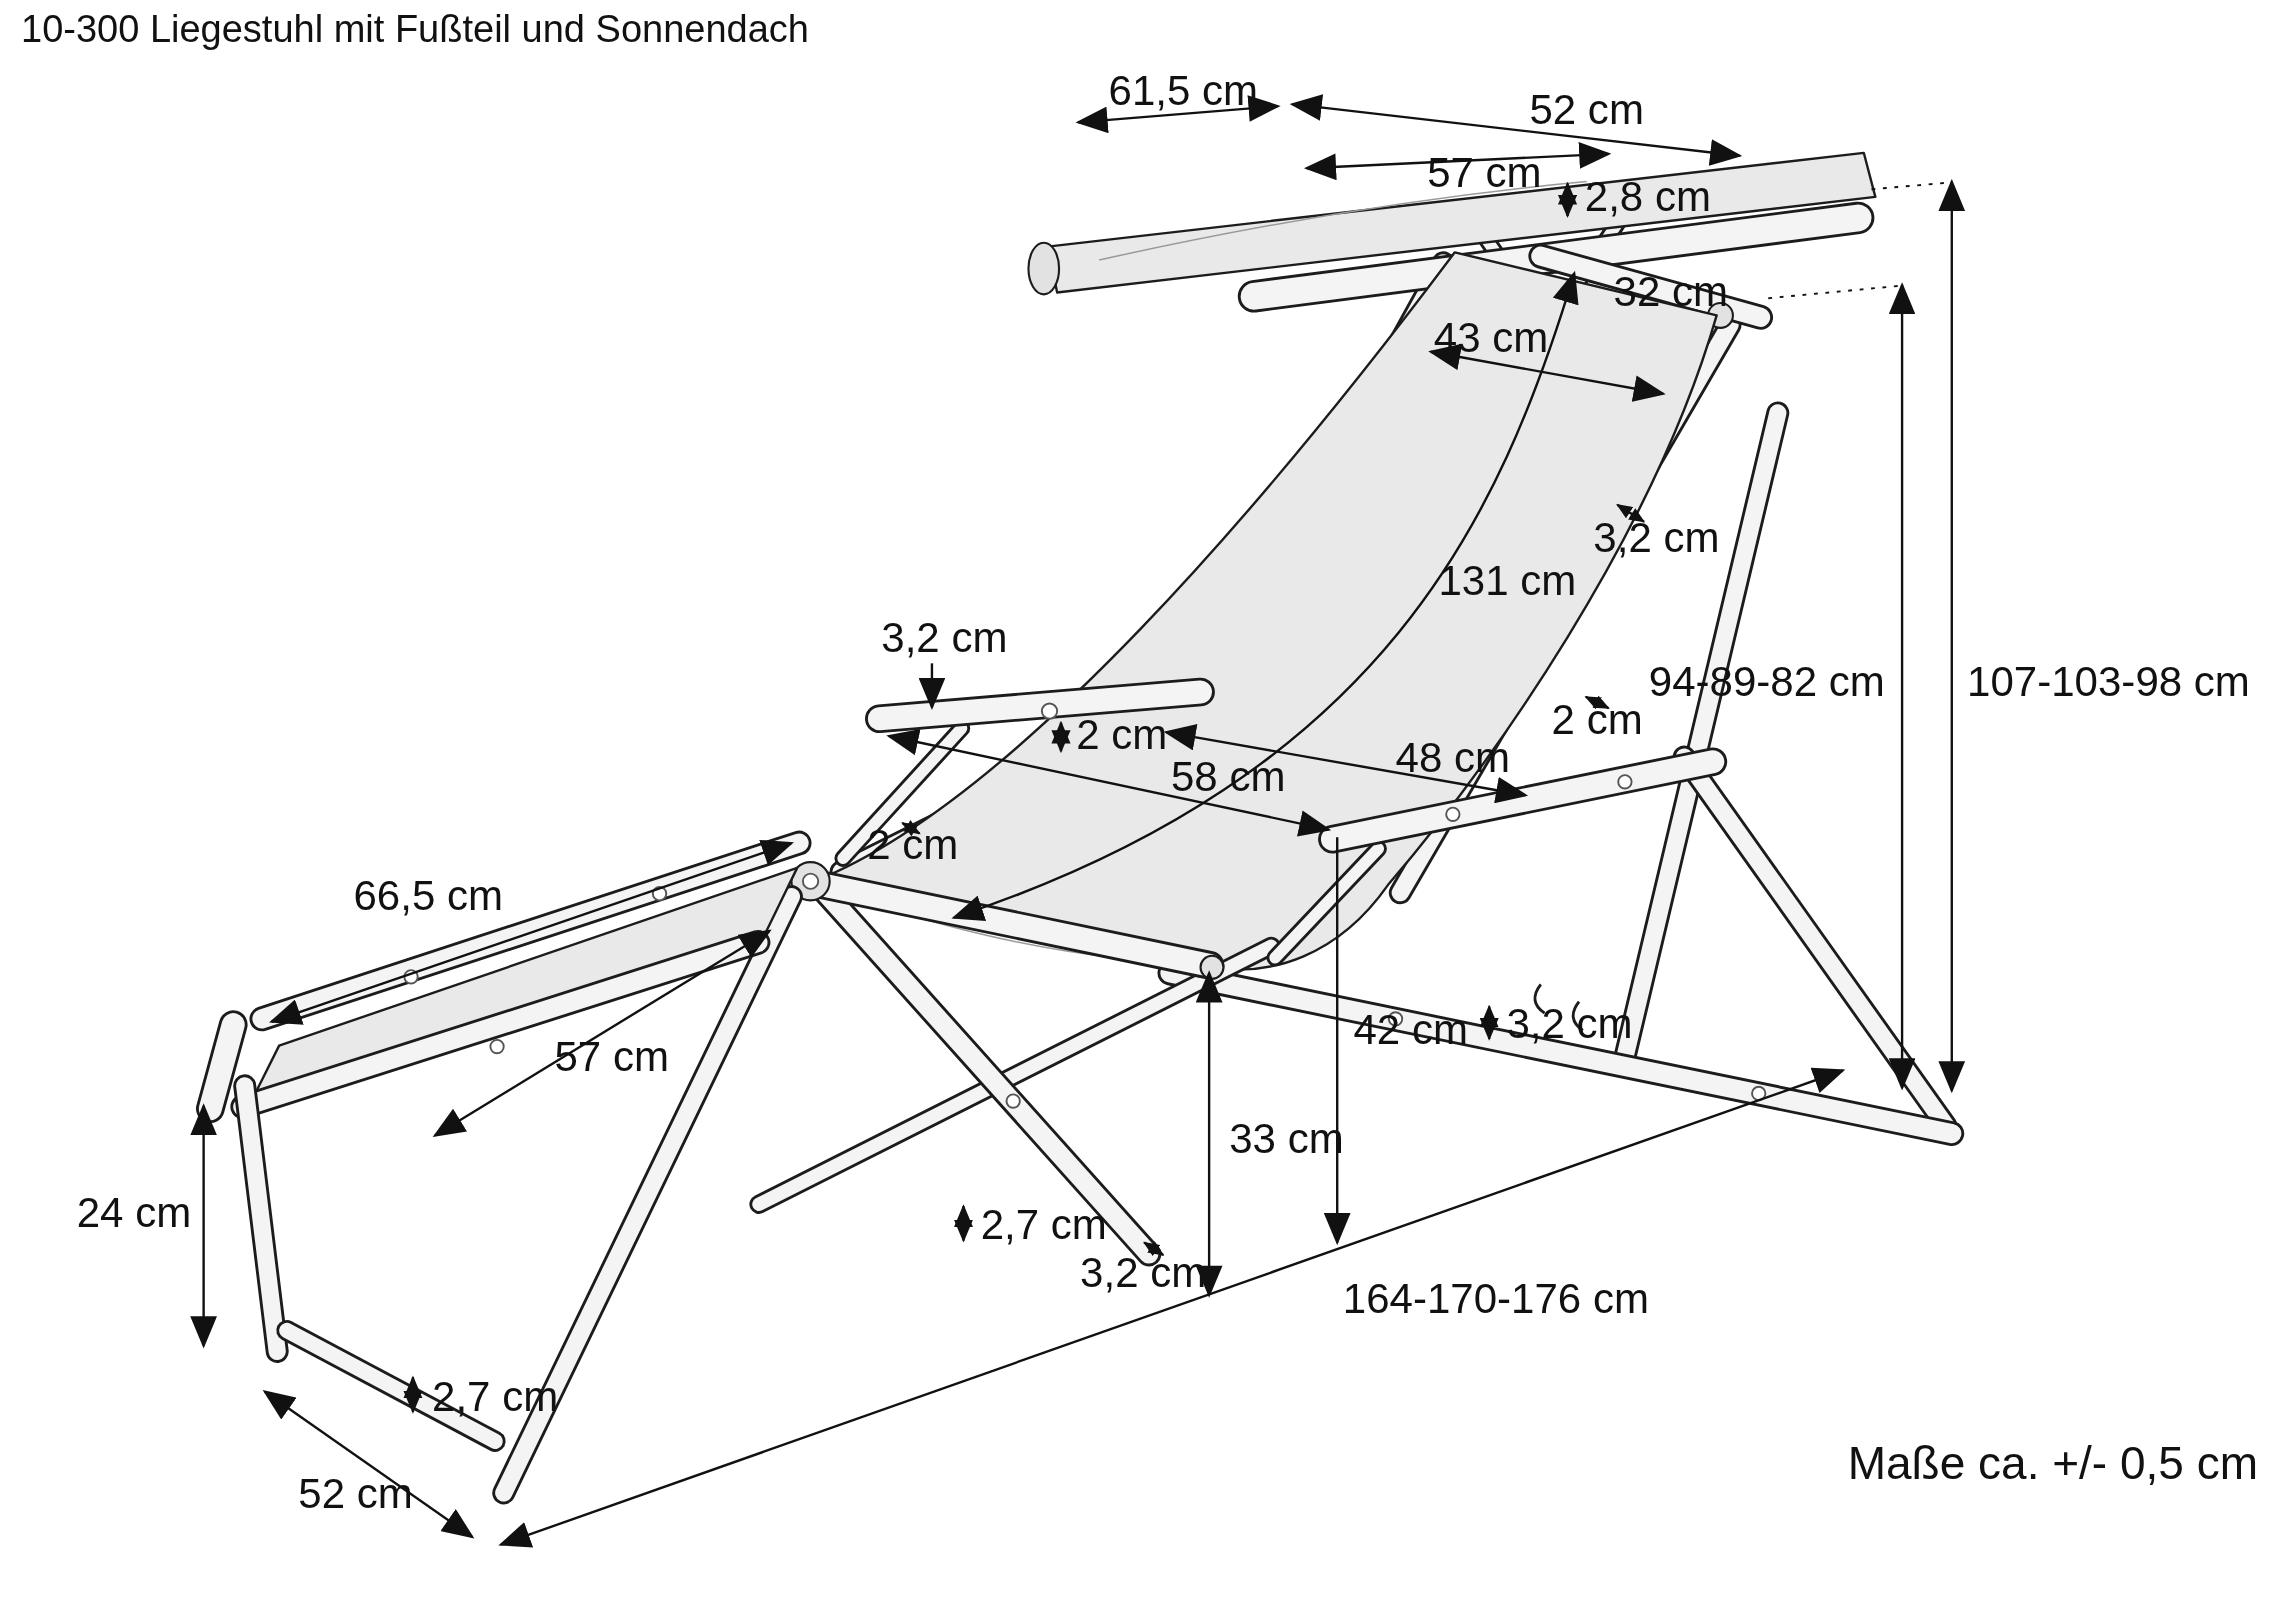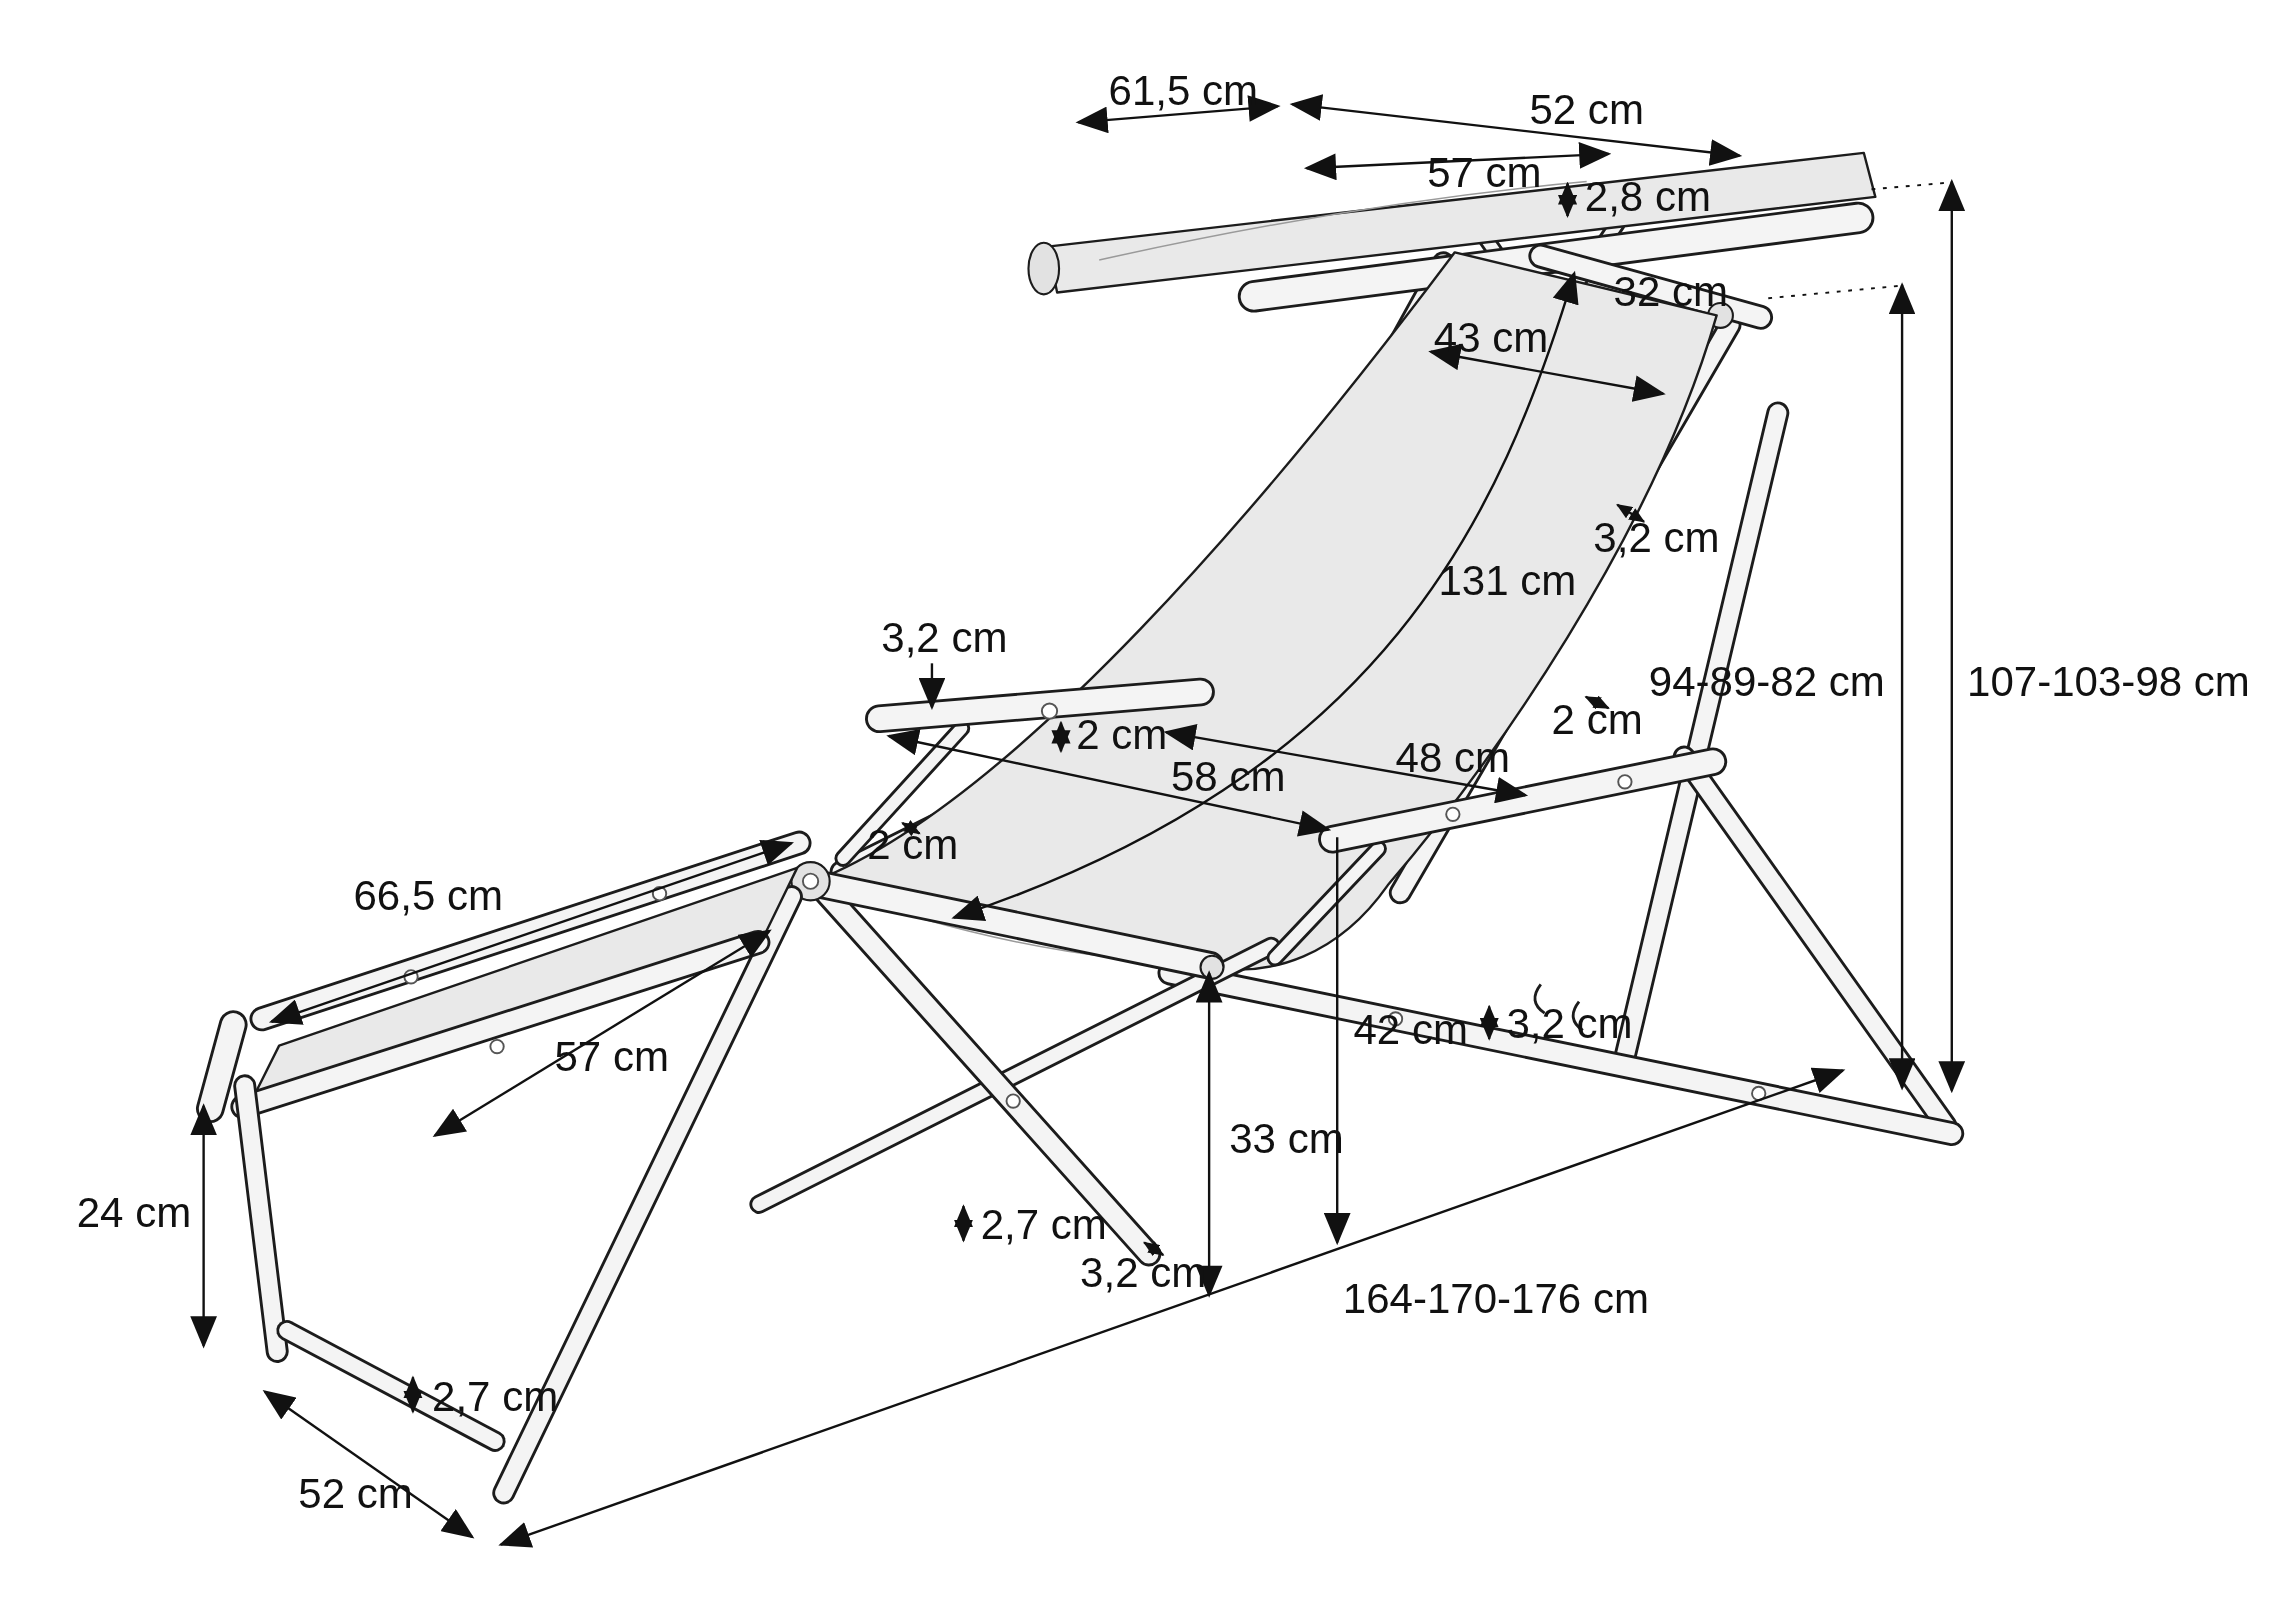--- a/index.html
+++ b/index.html
@@ -24,6 +24,7 @@
 
 <div id="stage">
 
+  <div class="page-title">10-300 Liegestuhl mit Fußteil und Sonnendach</div>
 
   <svg width="2294" height="1622" viewBox="0 0 2400 1697">
     <defs>

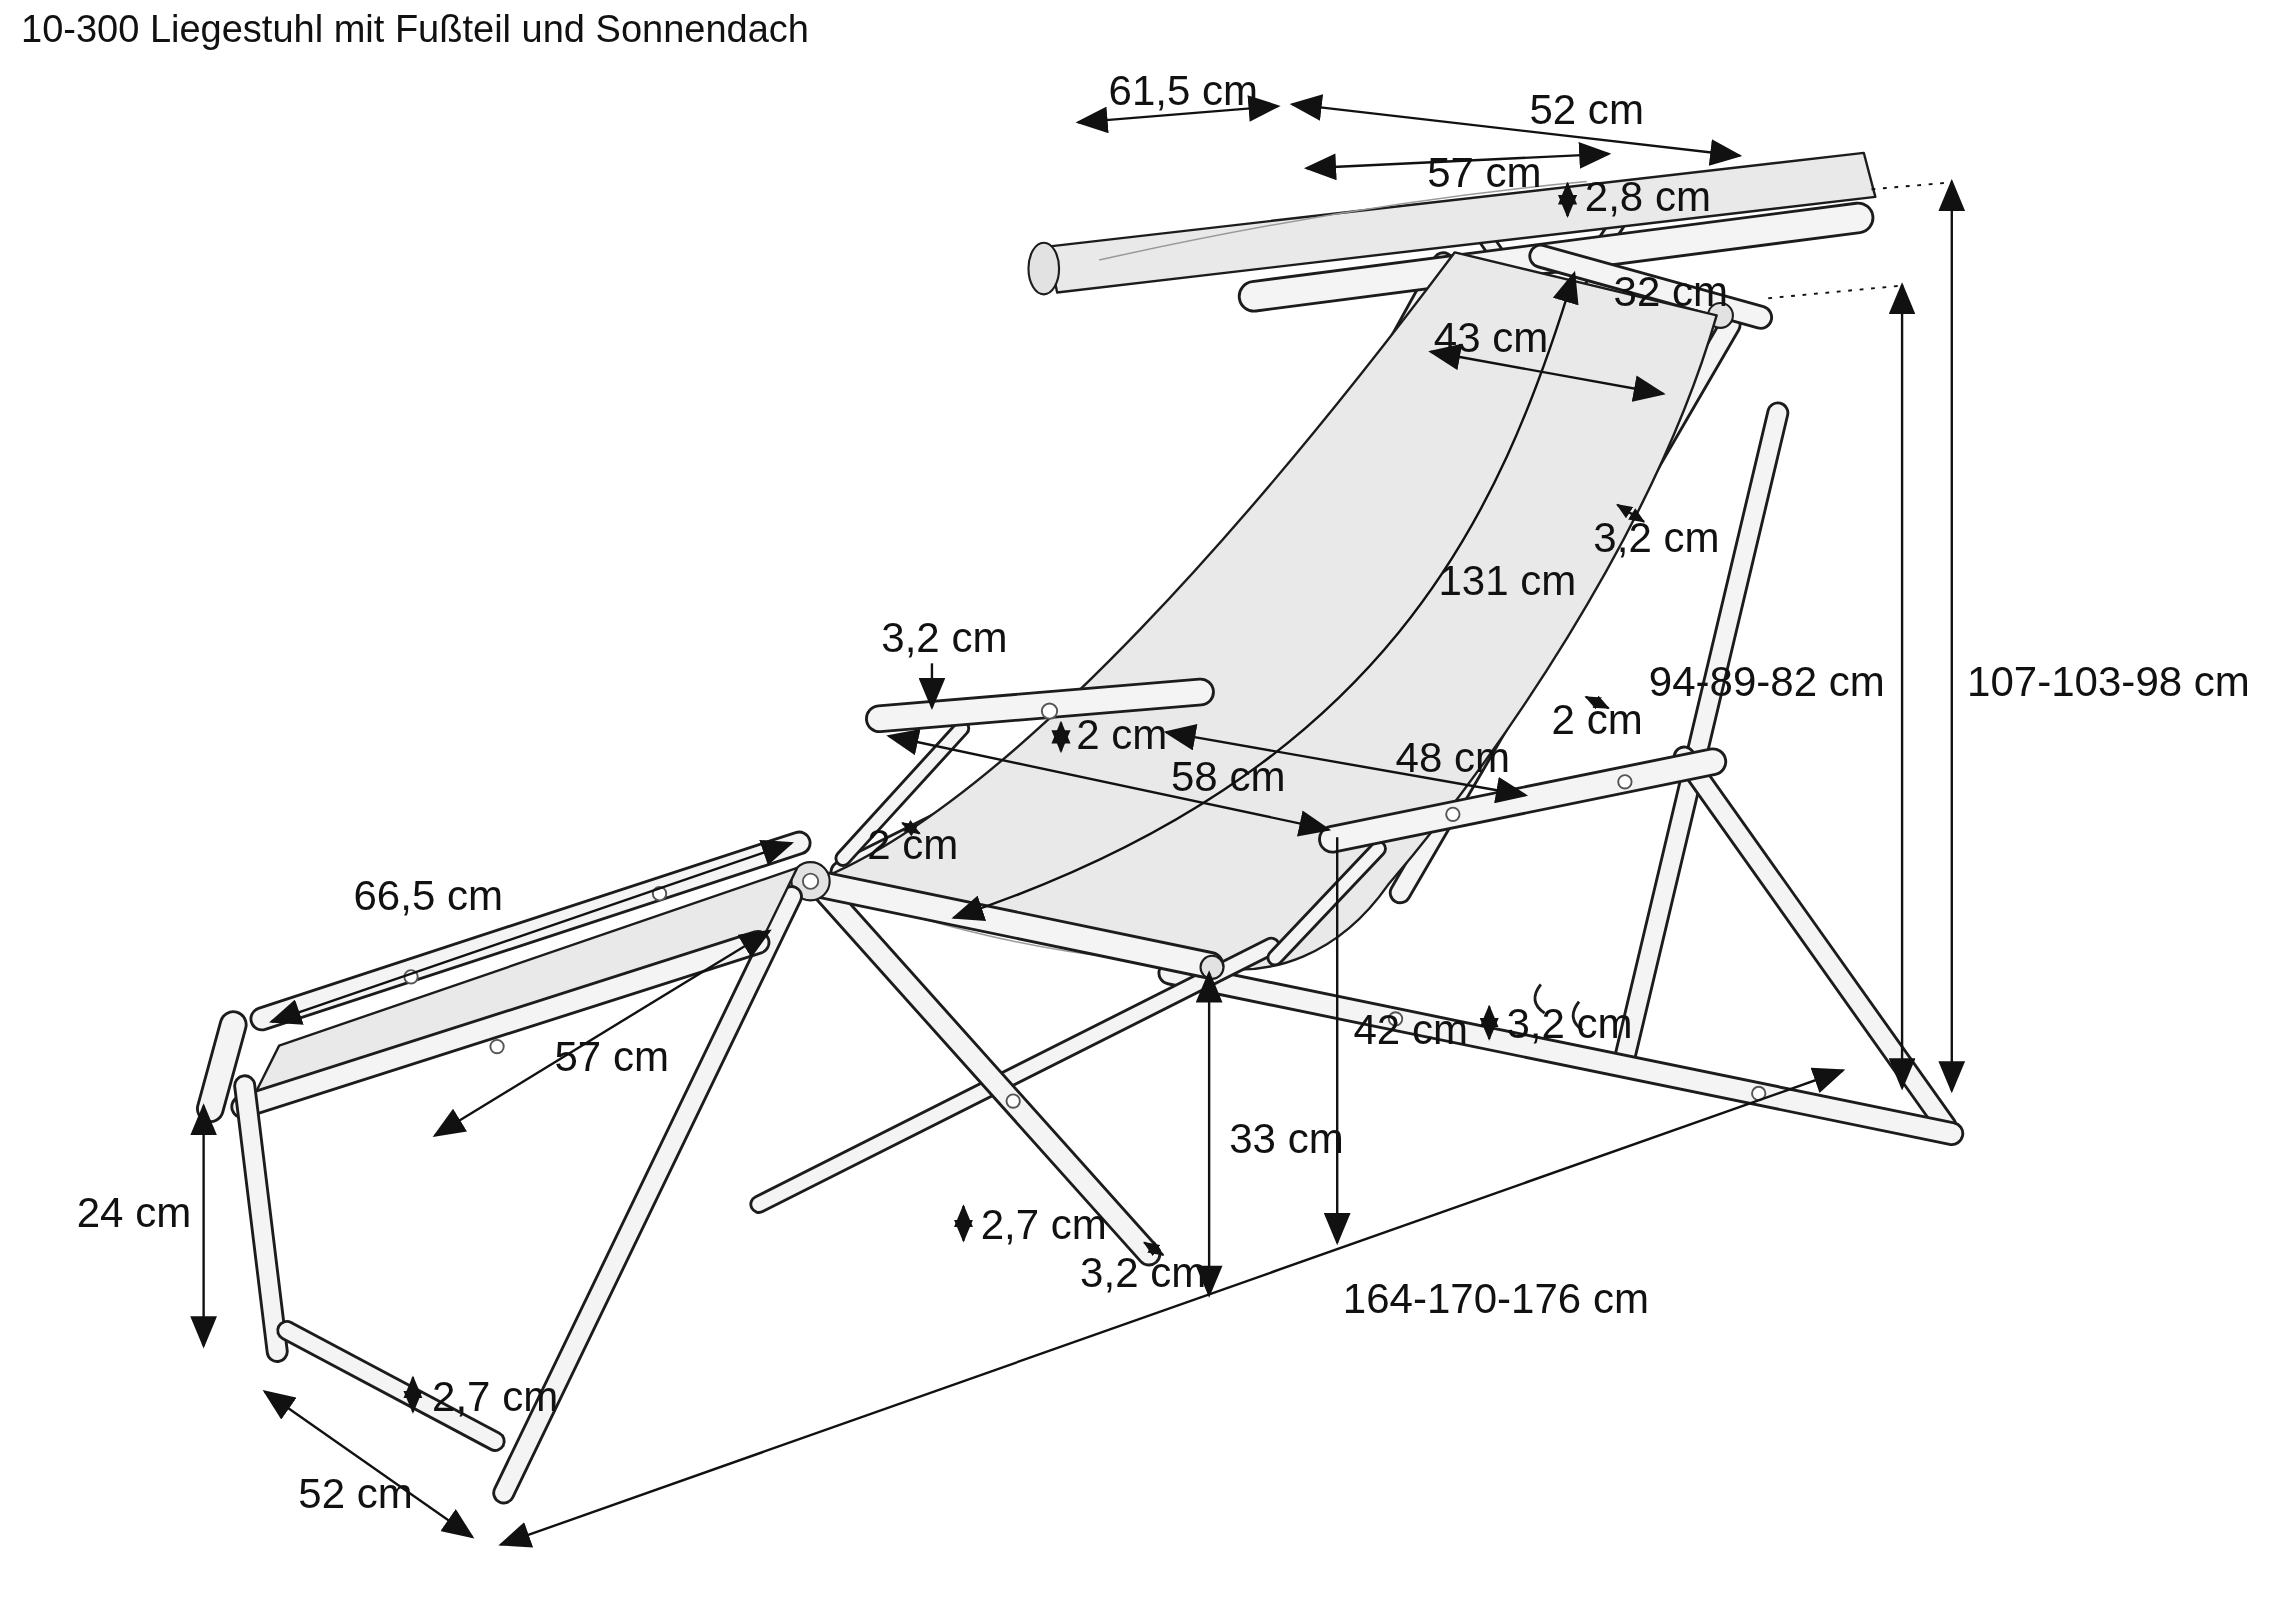--- a/index.html
+++ b/index.html
@@ -191,6 +191,7 @@
     </g>
   </svg>
 
+  <div class="tolerance">Maße ca. +/- 0,5 cm</div>
 </div>
 
 

